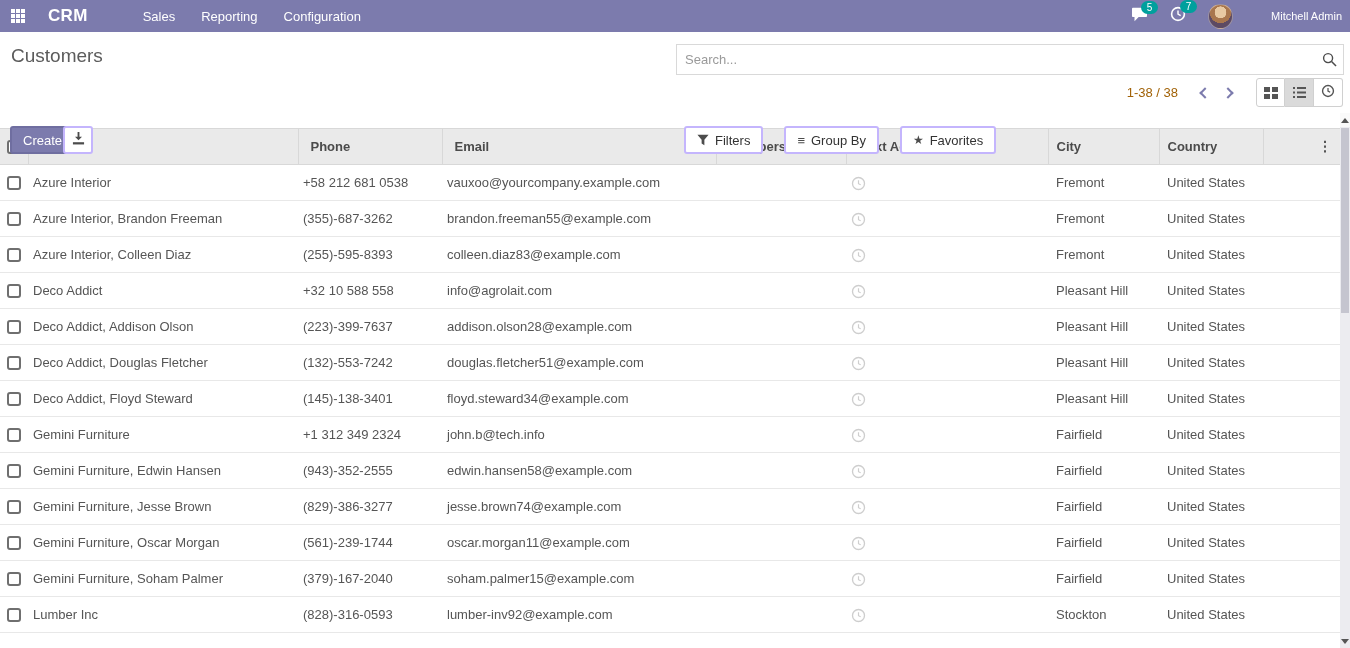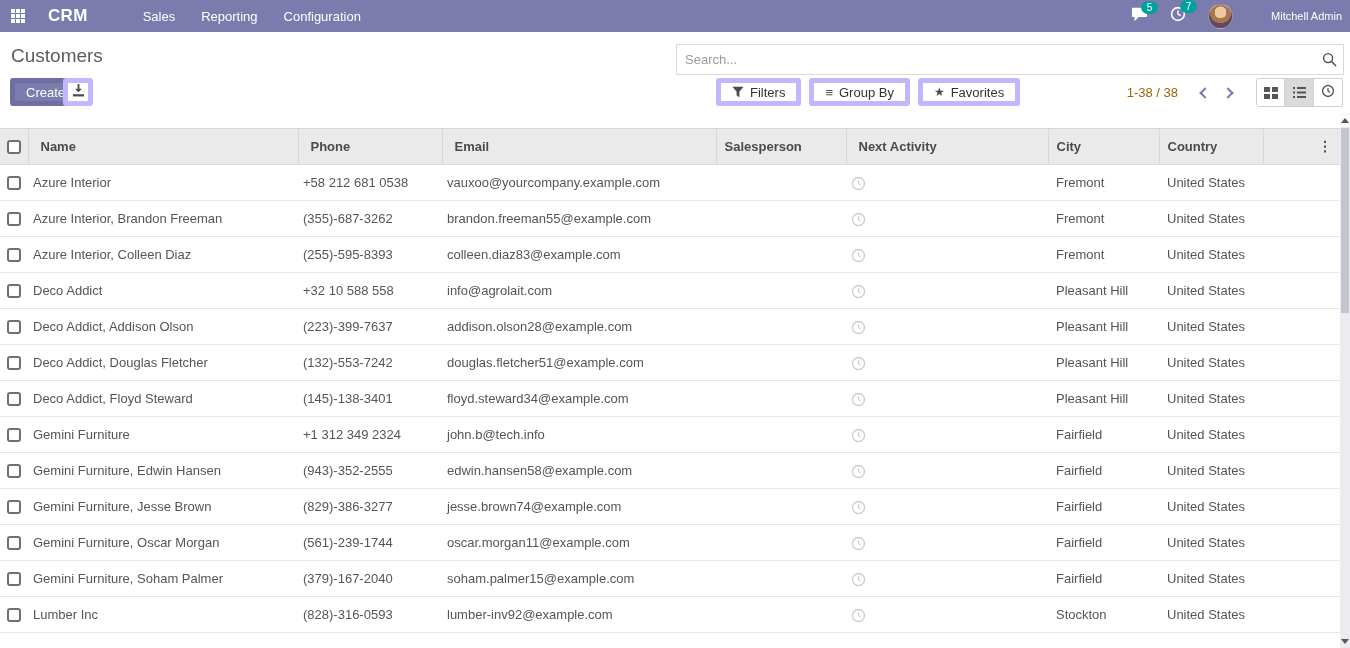--- a/index.html
+++ b/index.html
@@ -36,7 +36,7 @@
   .searchbox input::placeholder{color:#9a9a9a;}
   .search-ic{width:28px;display:flex;justify-content:center;cursor:pointer;}
 
-  .btn{display:inline-flex;align-items:center;height:28px;border:5px solid #c4b5fd;border-radius:3px;background:#fff;font-size:13px;color:#333;padding:0 11px;cursor:pointer;white-space:nowrap;}
+  .btn{display:inline-flex;align-items:center;height:28px;border:2px solid #c4b5fd;border-radius:3px;background:#fff;font-size:13px;color:#333;padding:0 11px;cursor:pointer;white-space:nowrap;margin-top:48px;}
   .btn-create{position:absolute;left:10px;top:46px;background:var(--accent);border-color:#6f6ea0;color:#fff;}
   .btn-export{position:absolute;left:63px;top:46px;width:30px;padding:0;justify-content:center;}
   .filter-bar{position:absolute;left:716px;top:46px;display:flex;gap:8px;align-items:center;}

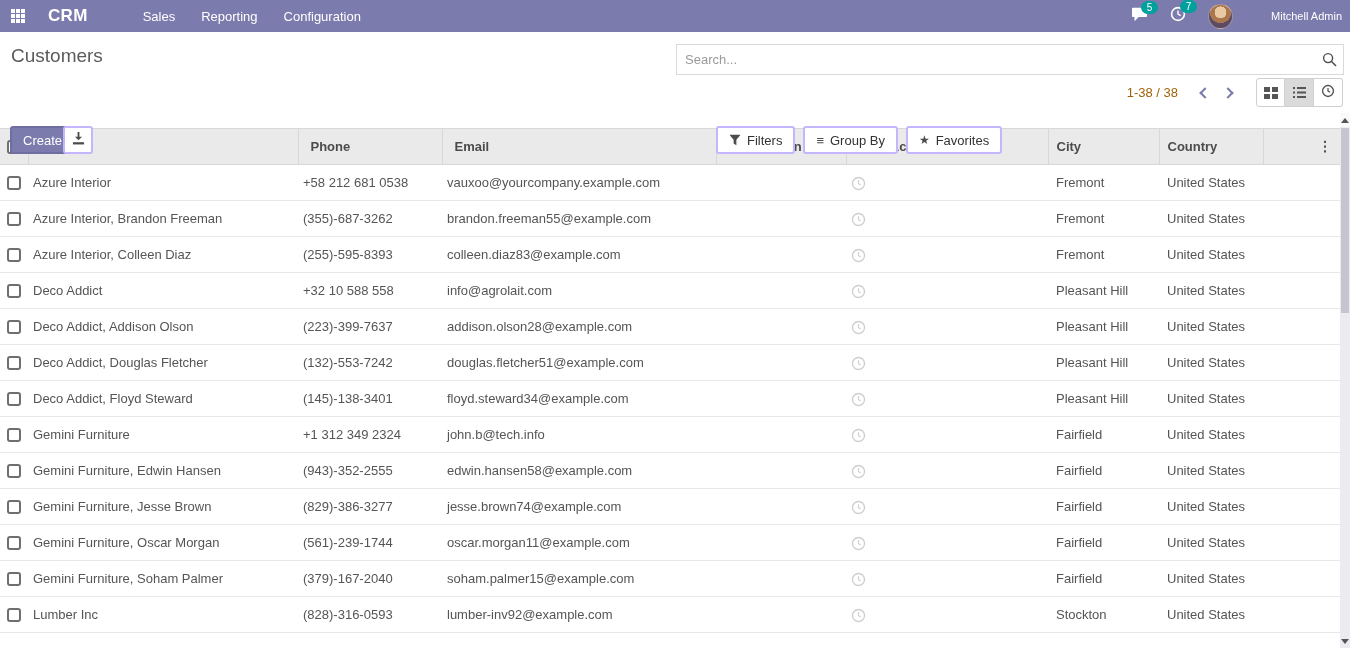--- a/index.html
+++ b/index.html
@@ -39,7 +39,7 @@
   .btn{display:inline-flex;align-items:center;height:28px;border:2px solid #c4b5fd;border-radius:3px;background:#fff;font-size:13px;color:#333;padding:0 11px;cursor:pointer;white-space:nowrap;margin-top:48px;}
   .btn-create{position:absolute;left:10px;top:46px;background:var(--accent);border-color:#6f6ea0;color:#fff;}
   .btn-export{position:absolute;left:63px;top:46px;width:30px;padding:0;justify-content:center;}
-  .filter-bar{position:absolute;left:716px;top:46px;display:flex;gap:8px;align-items:center;}
+  .filter-bar{position:absolute;left:684px;top:46px;display:flex;gap:21px;align-items:center;}
   .btn .ic{margin-right:6px;display:inline-flex;align-items:center;}
   .glyph{font-size:13px;color:#4c4c4c;}
   .star{font-size:12px;color:#4c4c4c;}

